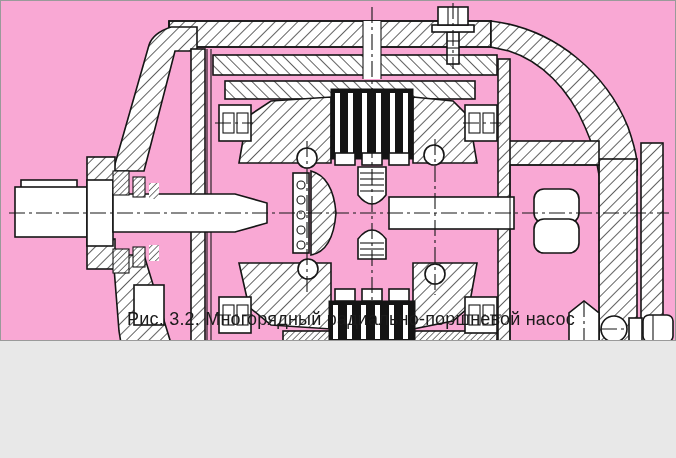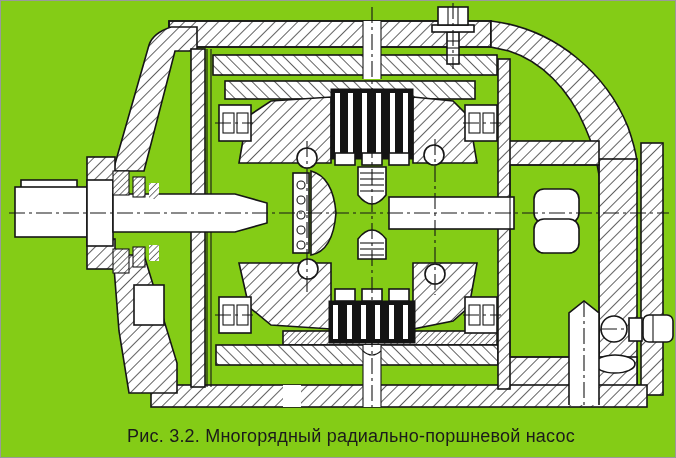--- a/index.html
+++ b/index.html
@@ -5,9 +5,9 @@
   html,body{margin:0;padding:0;background:#e8e8e8;}
   .frame{
     position:relative;
-    width:676px;height:458px;
+    width:676px;height:341px;
     box-sizing:border-box;
-    background:#84cc16;
+    background:#f9a8d4;
     border:1px solid #9a9a9a;
     font-family:"Liberation Sans", sans-serif;
     overflow:hidden;

